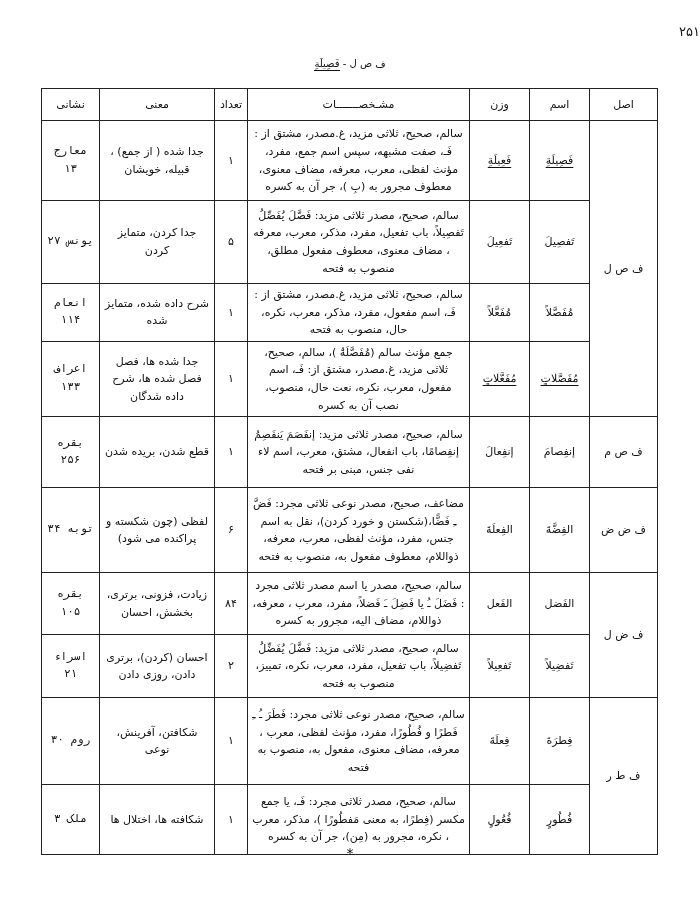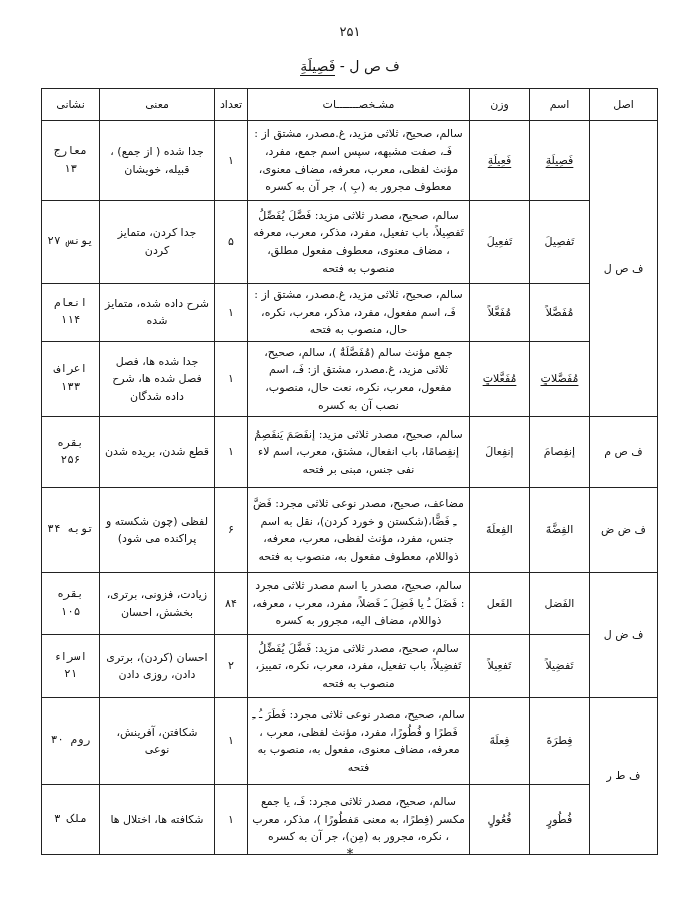--- a/index.html
+++ b/index.html
@@ -10,7 +10,7 @@
   }
   .page-number{
     position:absolute;top:24px;left:0;right:0;
-    text-align:center;font-size:13px;letter-spacing:1px;
+    font-size:13px;letter-spacing:1px;
   }
   .doc-title{
     position:absolute;top:58px;left:0;right:0;

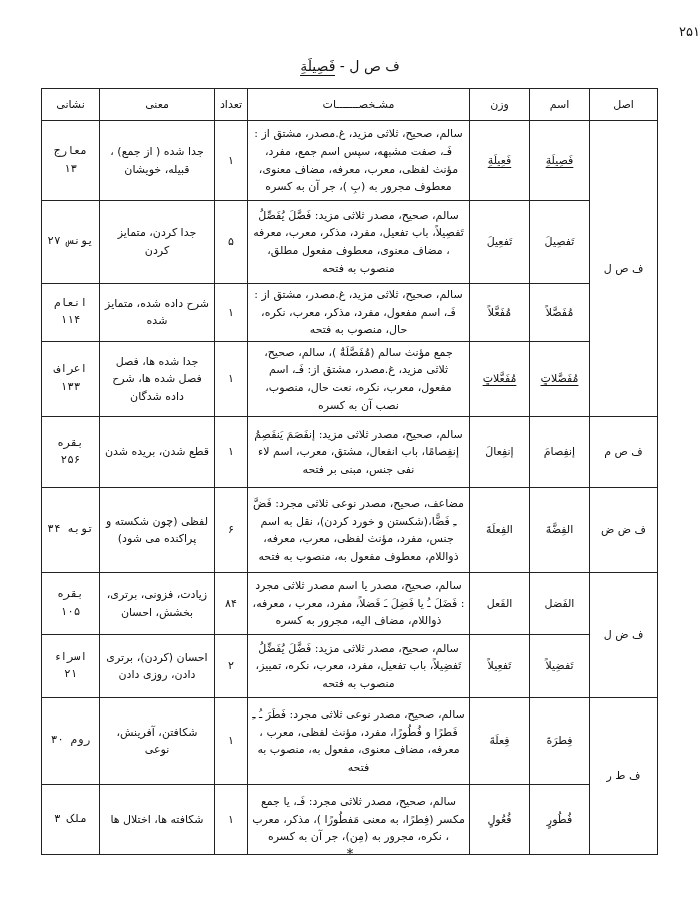--- a/index.html
+++ b/index.html
@@ -14,7 +14,7 @@
   }
   .doc-title{
     position:absolute;top:58px;left:0;right:0;
-    text-align:center;font-size:14px;
+    text-align:center;font-size:10px;
   }
   .doc-title .ulw{border-bottom:1px solid #111;padding-bottom:1px;}
   table.main{

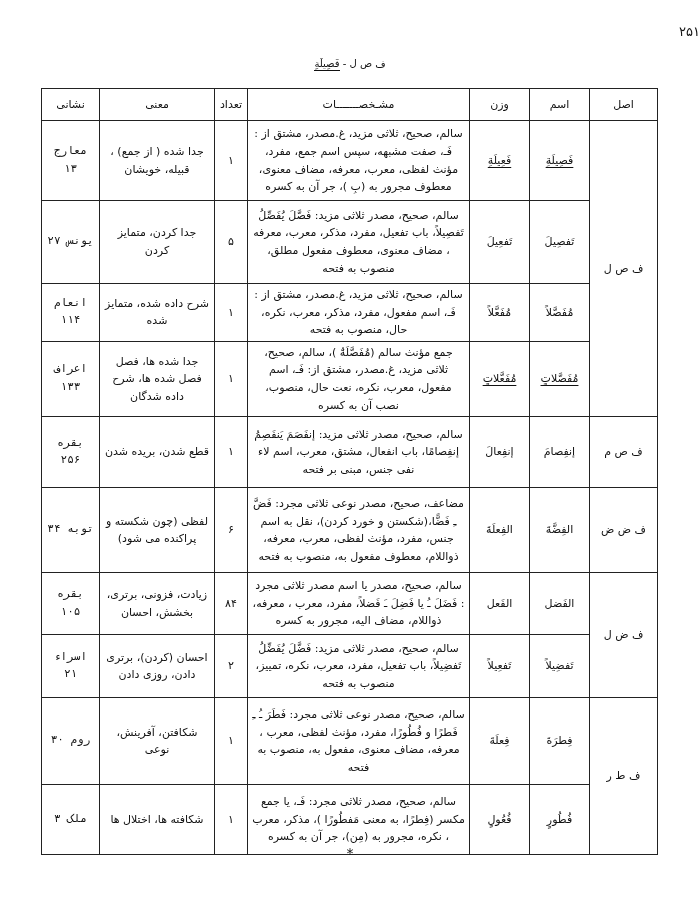--- a/index.html
+++ b/index.html
@@ -37,7 +37,7 @@
   td.count{font-size:12px;}
   td.meaning{font-size:11px;}
   td.addr{font-size:11px;font-family:Liberation Mono, monospace;}
-  .ul{ text-decoration:underline; text-underline-offset:3px; }
+  .ul{ text-decoration:underline; text-underline-offset:3px;font-family:Liberation Serif, serif; }
   tbody tr:nth-child(1){height:80px;}
   tbody tr:nth-child(2){height:83px;}
   tbody tr:nth-child(3){height:57px;}

